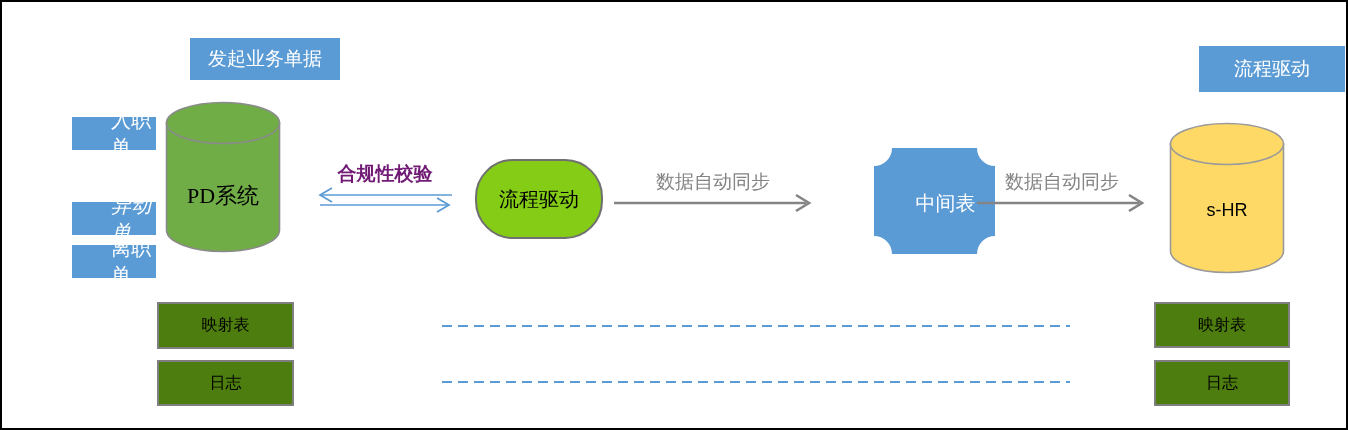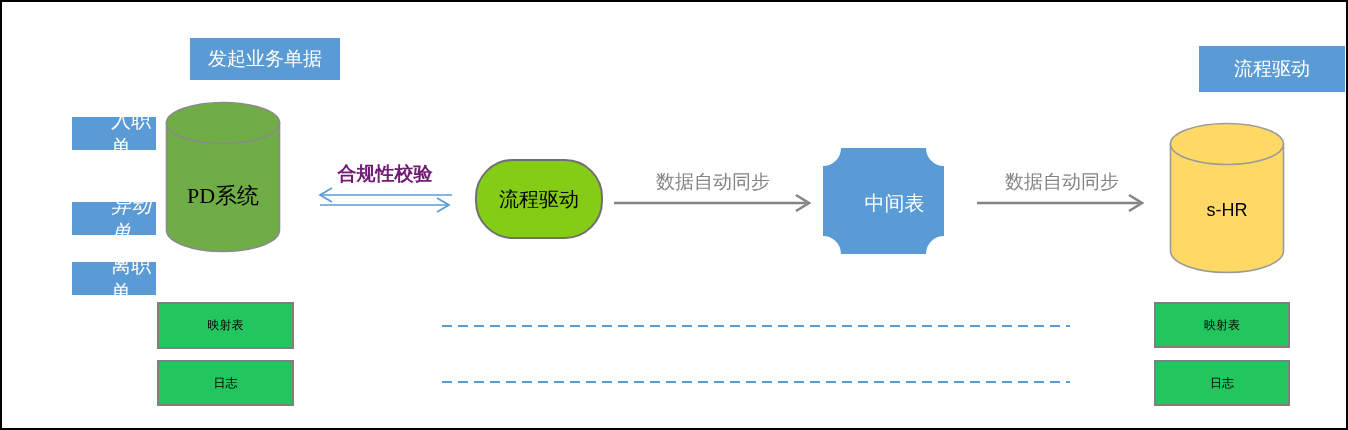--- a/index.html
+++ b/index.html
@@ -91,7 +91,7 @@
     <polyline points="184,3 197,11 184,19" fill="none" stroke="#848484" stroke-width="2.6"></polyline>
   </svg>
 
-  <div class="abs" style="left:821px; top:146px; width:143px; height:106px;">
+  <div class="abs" style="left:872px; top:146px; width:143px; height:106px;">
     <svg width="121" height="106" viewBox="0 0 121 106">
       <path d="M18,0 H103 A18,18 0 0 0 121,18 V88 A18,18 0 0 0 103,106 H18 A18,18 0 0 0 0,88 V18 A18,18 0 0 0 18,0 Z" fill="#5B9BD5"></path>
     </svg>

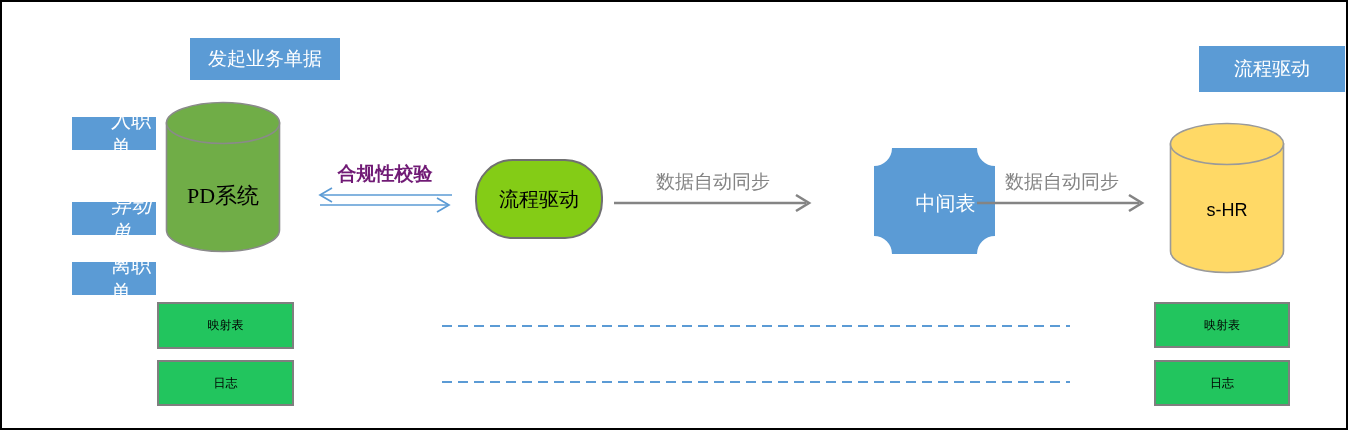--- a/index.html
+++ b/index.html
@@ -65,7 +65,7 @@
 
   <div class="abs blue-box doc-item" style="top:115px;">入职单</div>
   <div class="abs blue-box doc-item" style="top:200px;font-style:italic;">异动单</div>
-  <div class="abs blue-box doc-item" style="top:260px;">离职单</div>
+  <div class="abs blue-box doc-item" style="top:243px;">离职单</div>
 
   <div class="abs cyl-wrap" style="left:163px; top:99px;font-family:Liberation Serif, serif;">
     <svg width="116" height="152" viewBox="0 0 116 152">

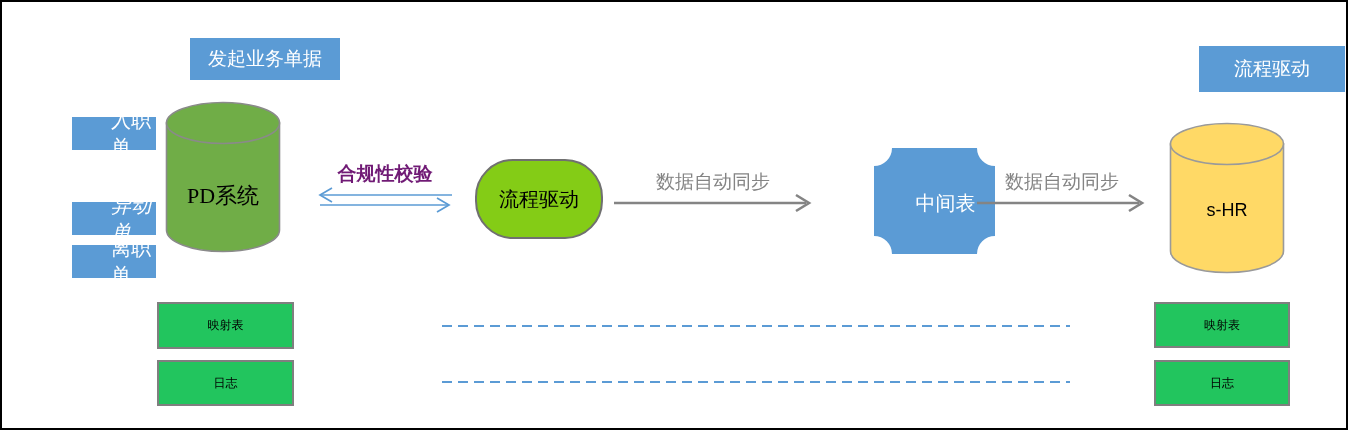--- a/index.html
+++ b/index.html
@@ -25,11 +25,11 @@
     padding-left: 39px;
   }
   .outline-box {
-    background: #22c55e;
+    background: #4d7c0f;
     border: 2px solid #7F7F7F;
     color: #000000;
     display: flex; align-items: center; justify-content: center;
-    font-size: 12px;
+    font-size: 16px;
     font-family: Liberation Mono, monospace;
   }
   .cyl-wrap { width: 116px; height: 152px; }

